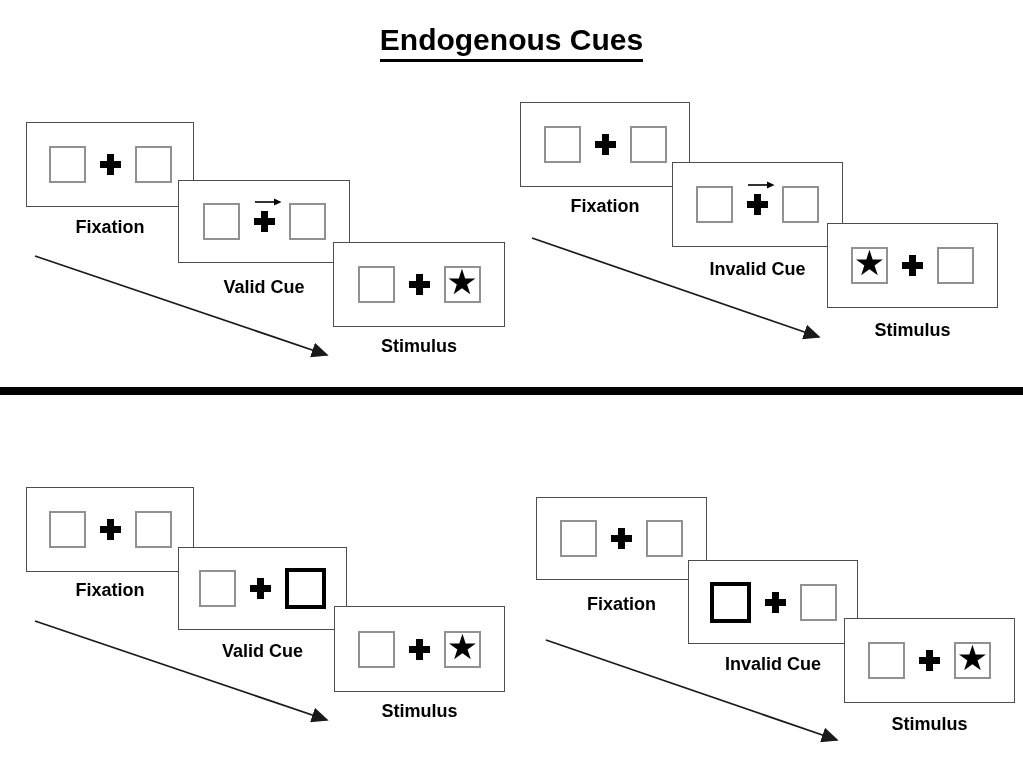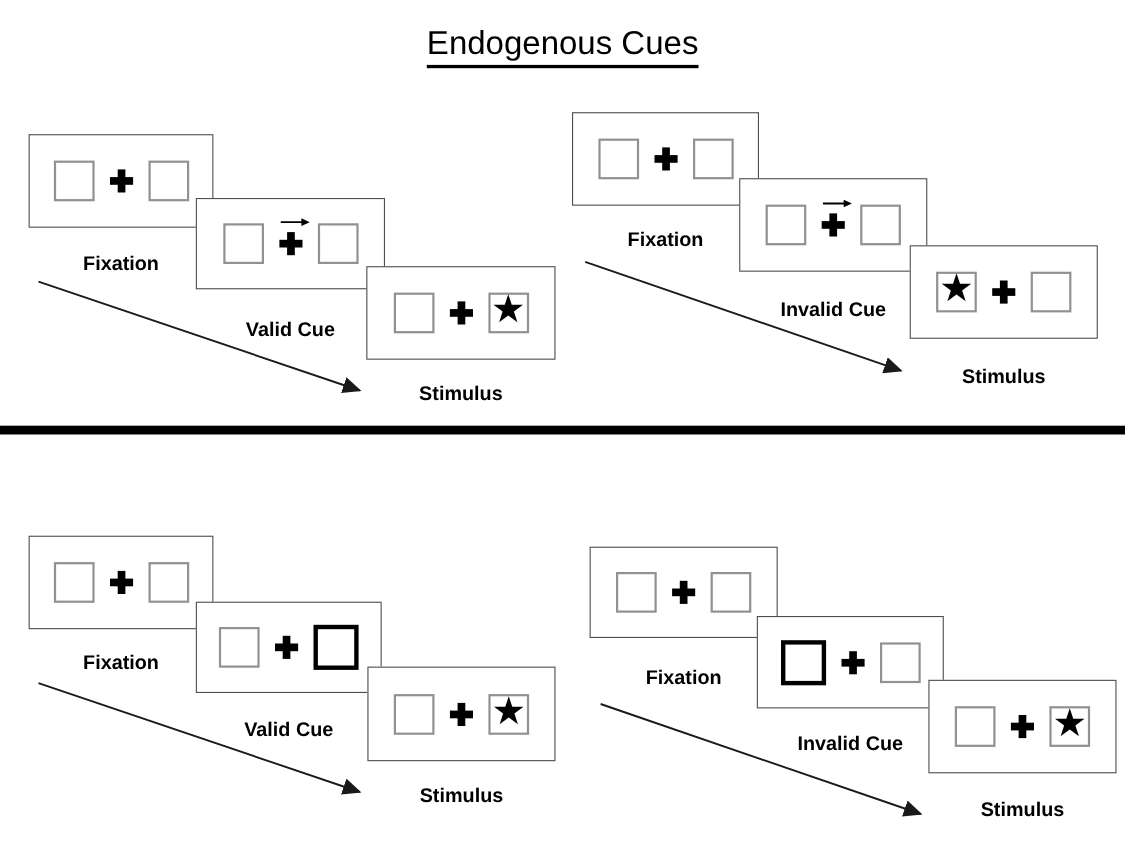--- a/index.html
+++ b/index.html
@@ -7,7 +7,7 @@
     position:relative;width:1023px;height:767px;background:#ffffff;overflow:hidden;
     font-family:"Liberation Sans","DejaVu Sans",sans-serif;color:#000;
   }
-  .title{position:absolute;left:14px;width:995px;text-align:center;font-size:30px;font-weight:normal;}
+  .title{position:absolute;left:14px;width:995px;text-align:center;font-size:30px;font-weight:bold;}
   .title span{display:inline-block;border-bottom:3px solid #000;padding-bottom:1px;line-height:1.15;}
   #title-endo{top:23px;}
   #title-exo{top:417px;}

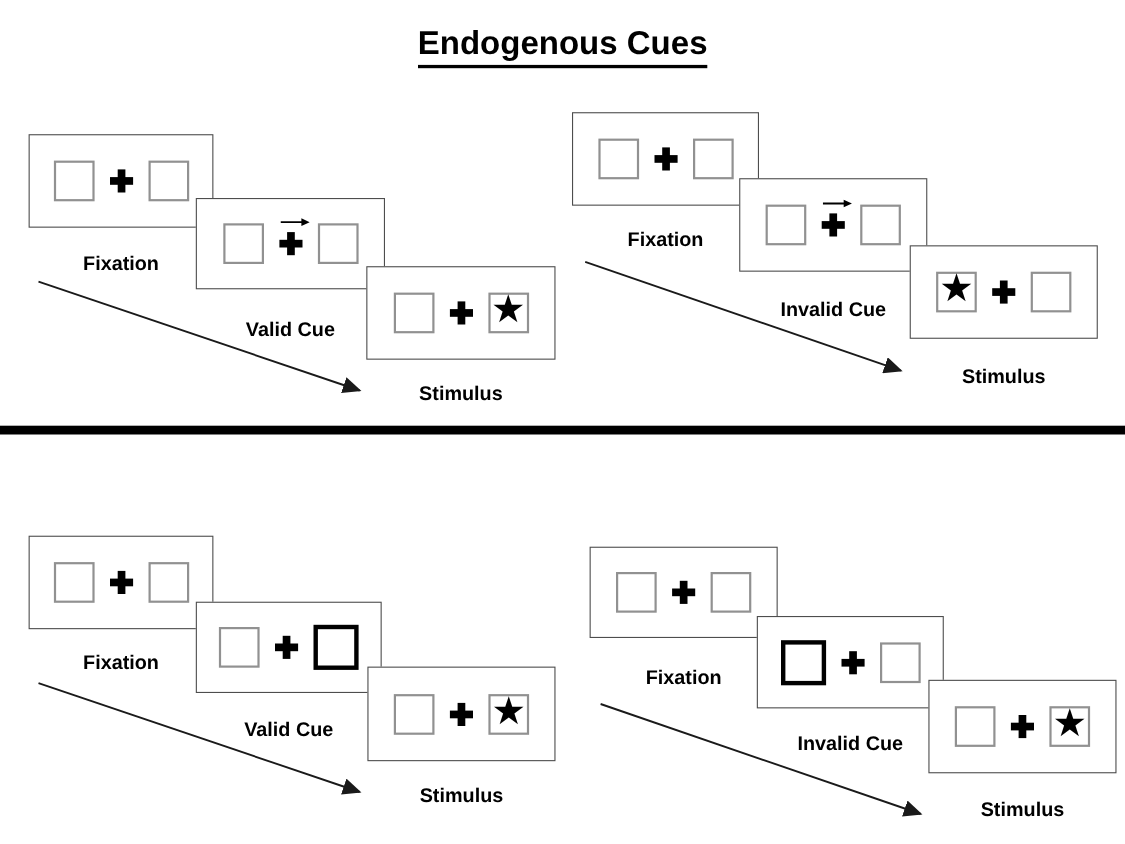--- a/index.html
+++ b/index.html
@@ -16,7 +16,7 @@
     position:absolute;background:#ffffff;border:1px solid #4d4d4d;
     display:flex;align-items:center;justify-content:center;box-sizing:border-box;
   }
-  .lbl{position:absolute;text-align:center;font-weight:bold;font-size:18px;line-height:21px;margin-top:12px;}
+  .lbl{position:absolute;text-align:center;font-weight:bold;font-size:18px;line-height:21px;}
   .row{display:flex;align-items:center;}
   .sq{
     width:37px;height:37px;border:2px solid #919191;background:#fff;box-sizing:border-box;

